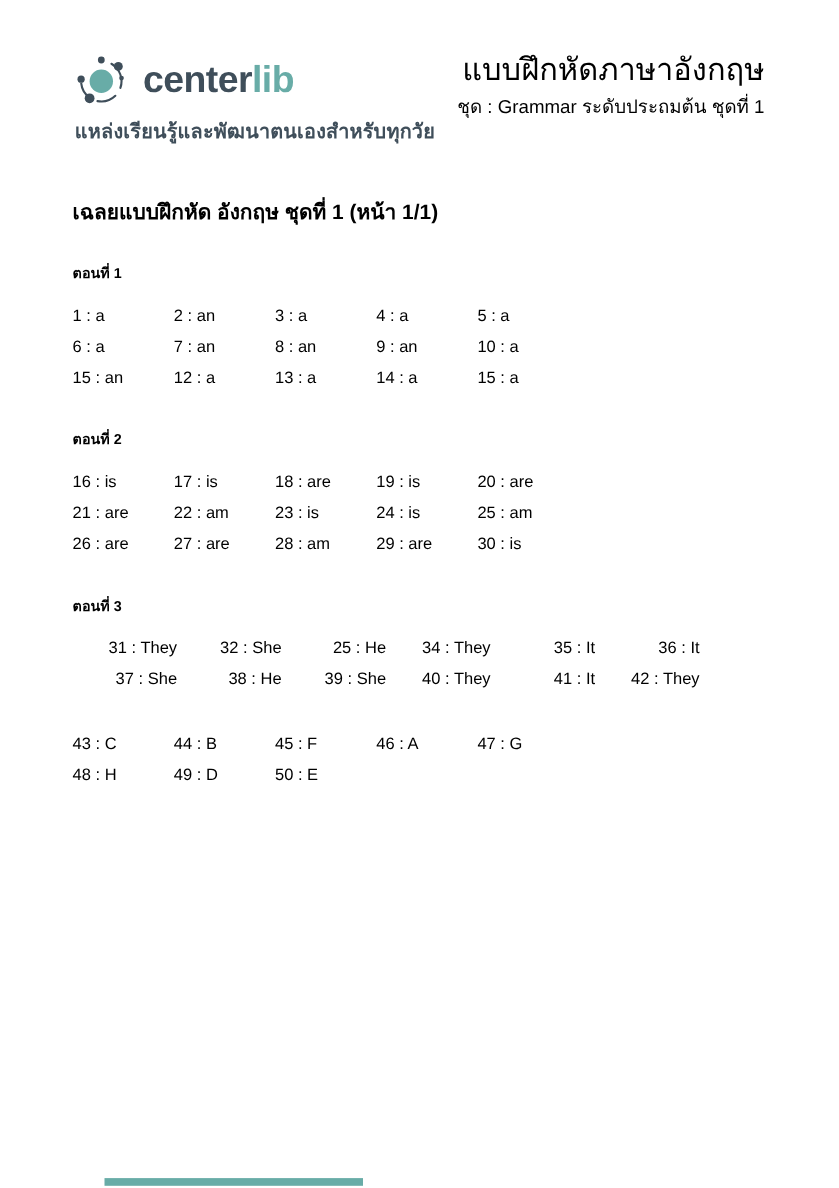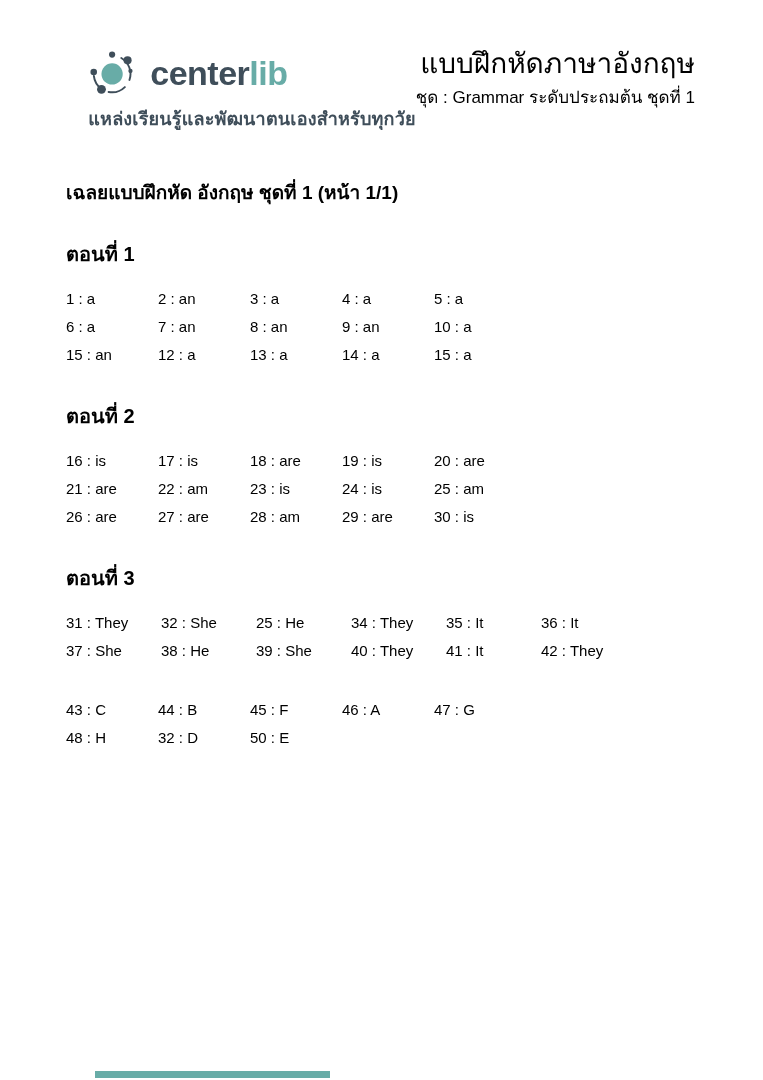--- a/index.html
+++ b/index.html
@@ -16,7 +16,7 @@
   
   .header {
     display: flex;
-    justify-content: flex-end;
+    justify-content: space-between;
     align-items: flex-start;
     padding: 42px 68px 0 66px;
   }

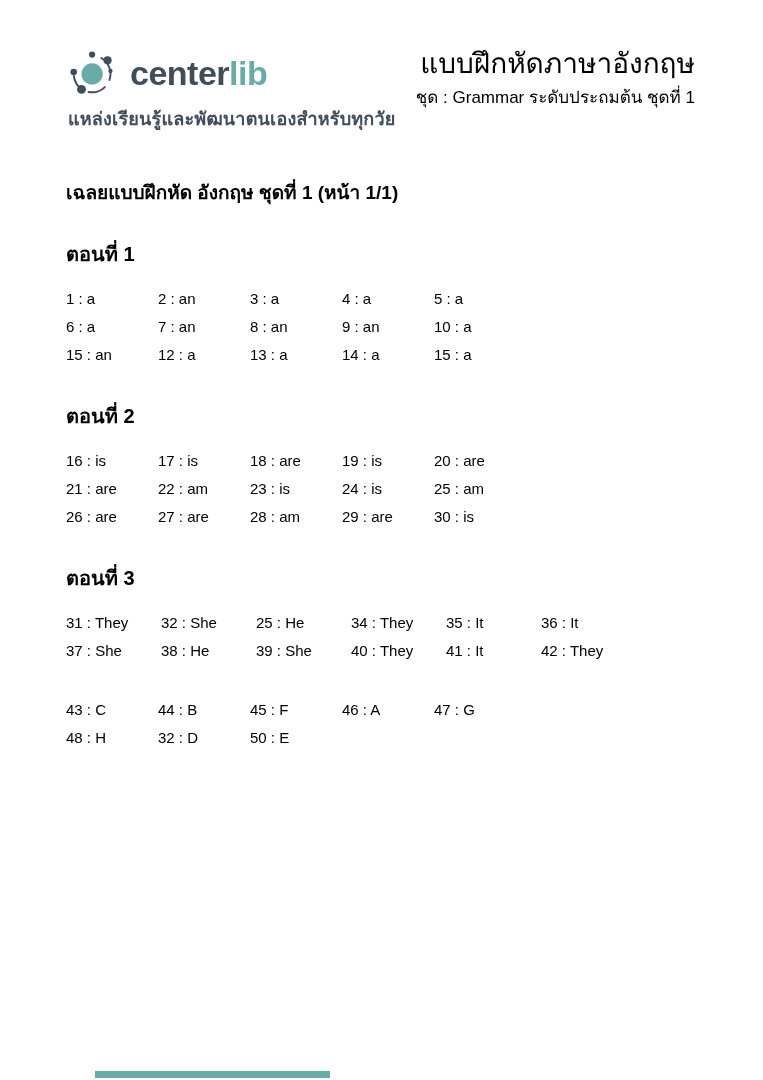--- a/index.html
+++ b/index.html
@@ -64,7 +64,7 @@
   }
   .section { margin-top: 31px; }
   .section-title {
-    font-size: 20px;
+    font-size: 13px;
     font-weight: 700;
     color: #000000;
     margin-bottom: 15px;

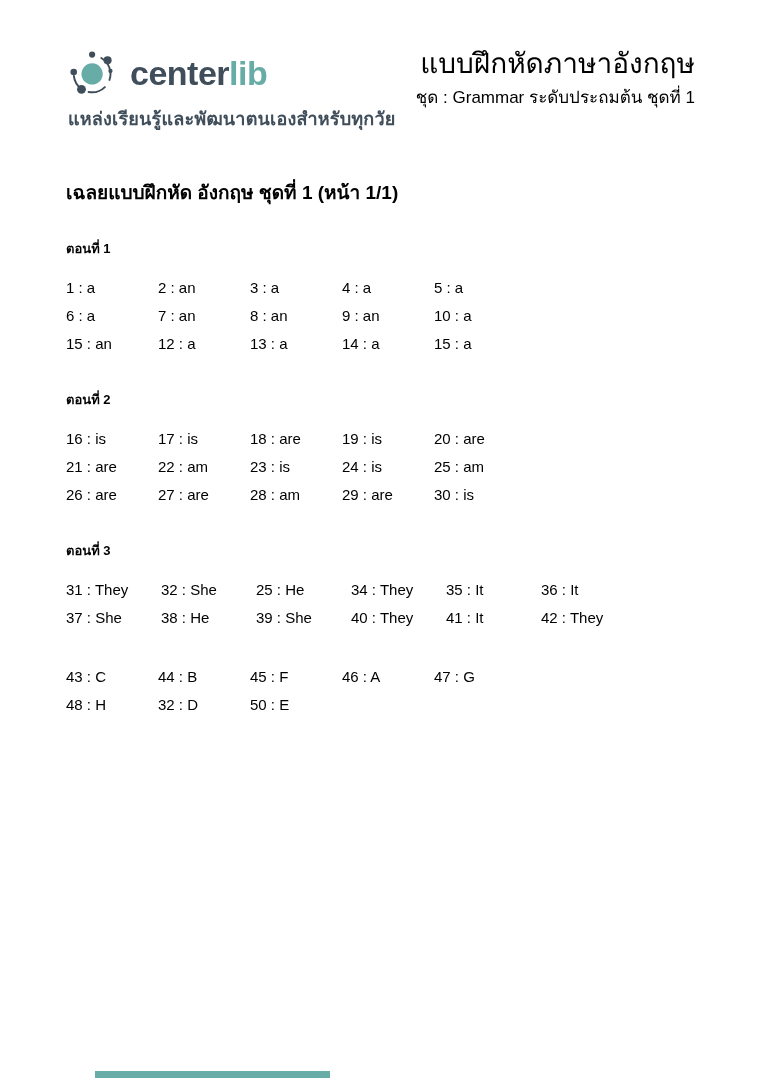--- a/index.html
+++ b/index.html
@@ -71,7 +71,7 @@
   }
   .answers-grid { display: grid; }
   .answers-grid.cols-5 { grid-template-columns: repeat(5, 92px); }
-  .answers-grid.cols-6 { grid-template-columns: repeat(6, 95px); }
+  .answers-grid.cols-6 { grid-template-columns: repeat(6, 95px); text-align: right; }
   .answer {
     font-size: 15px;
     line-height: 28px;

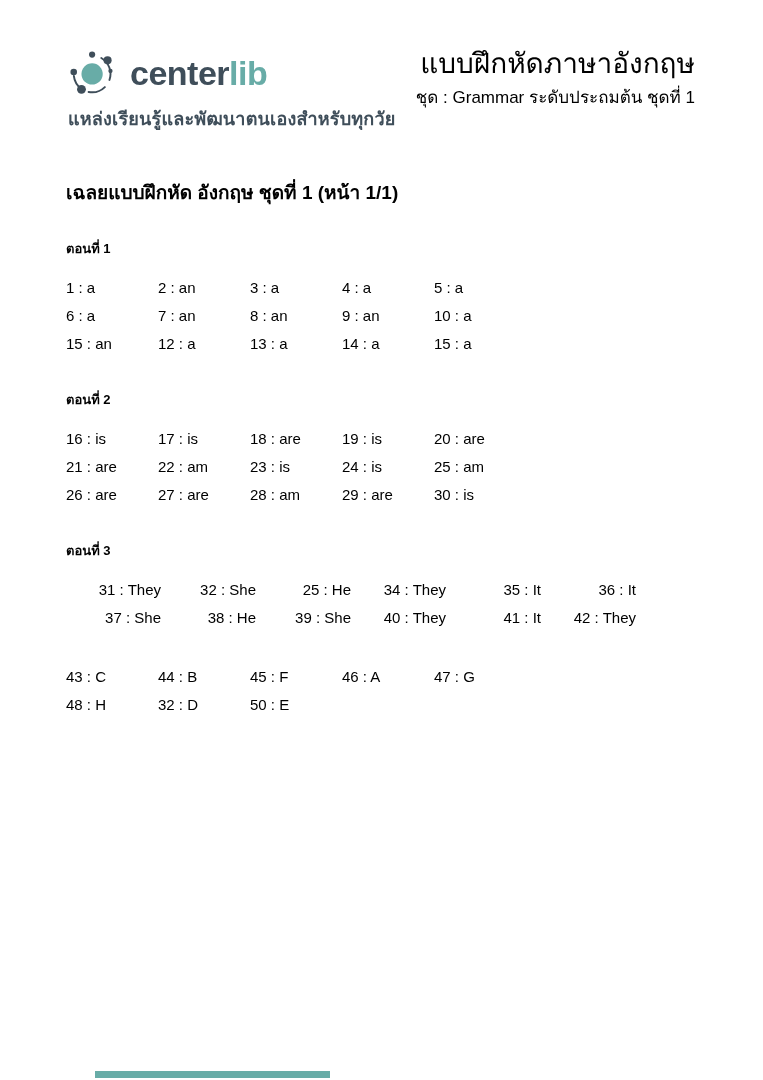--- a/index.html
+++ b/index.html
@@ -189,7 +189,7 @@
             <span class="answer">46 : A</span>
             <span class="answer">47 : G</span>
             <span class="answer">48 : H</span>
-            <span class="answer">32 : D</span>
+            <span class="answer">49 : D</span>
             <span class="answer">50 : E</span>
           </div>
         </section>

